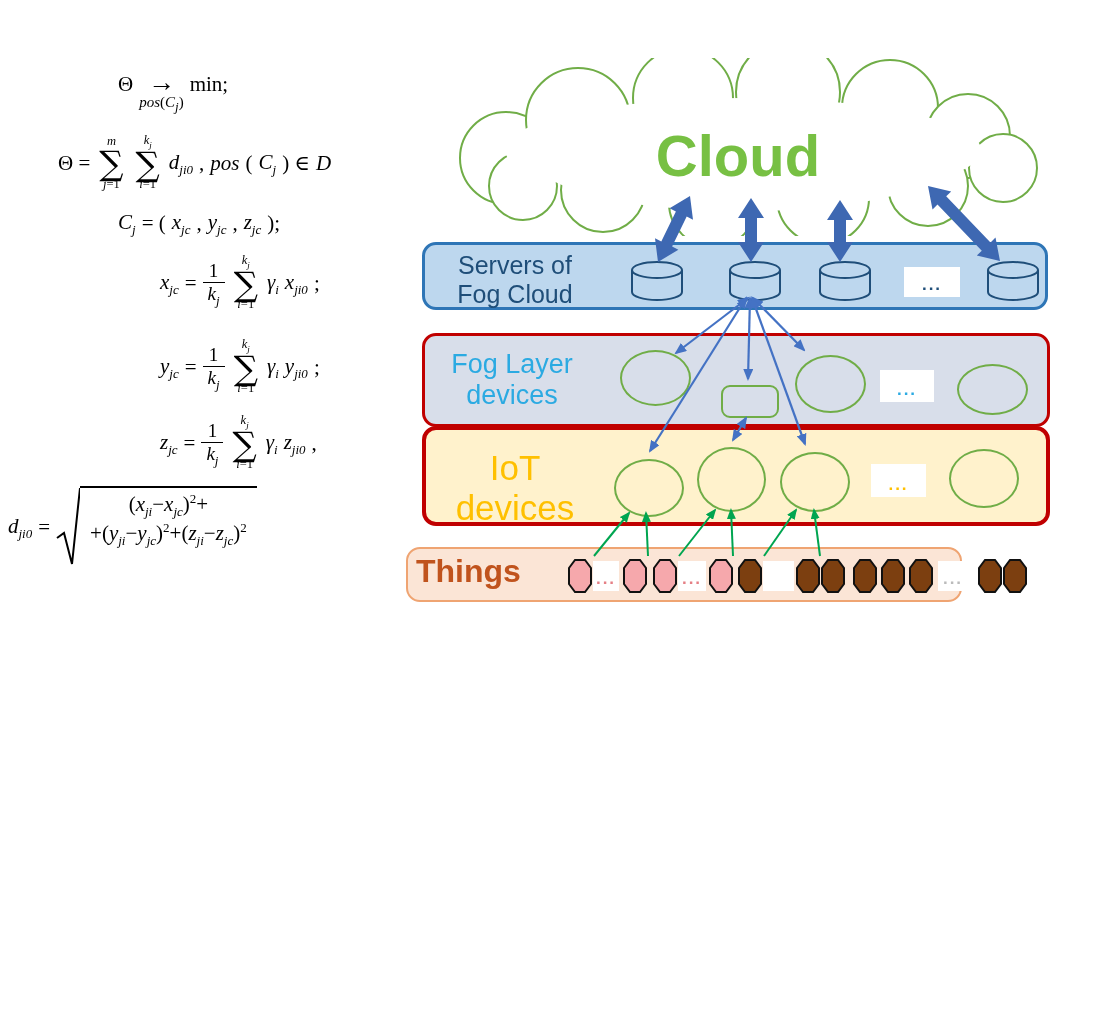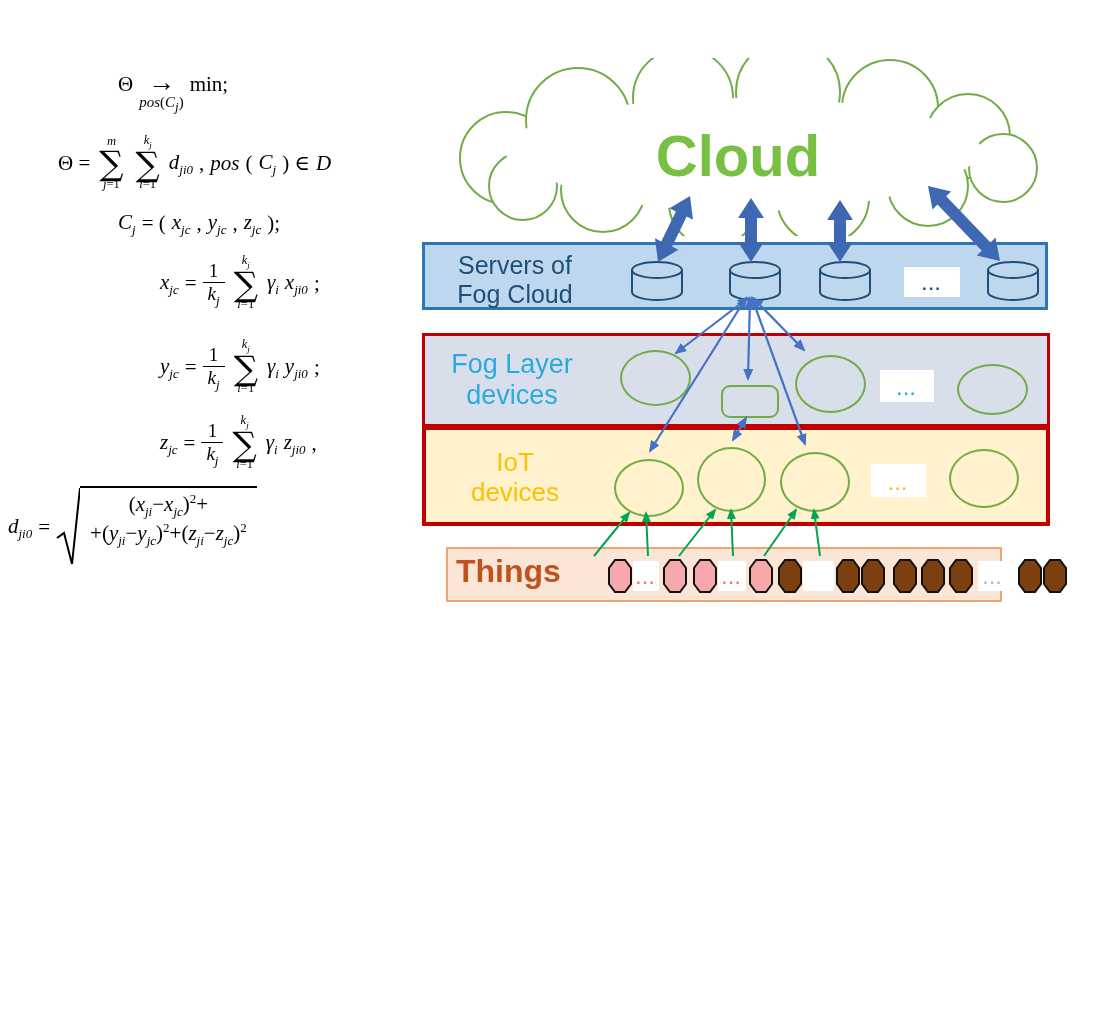--- a/index.html
+++ b/index.html
@@ -29,7 +29,7 @@
   .rdc .row{display:inline-flex;align-items:baseline;}
 
   
-  .band{position:absolute;box-sizing:border-box;}
+  .band{position:absolute;box-sizing:border-box;border-radius:14px;}
   #band-servers{left:422px;top:242px;width:626px;height:68px;background:var(--band-servers-bg);
     border:3px solid var(--band-servers-border);}
   #band-fog{left:422px;top:333px;width:628px;height:94px;background:var(--band-fog-bg);

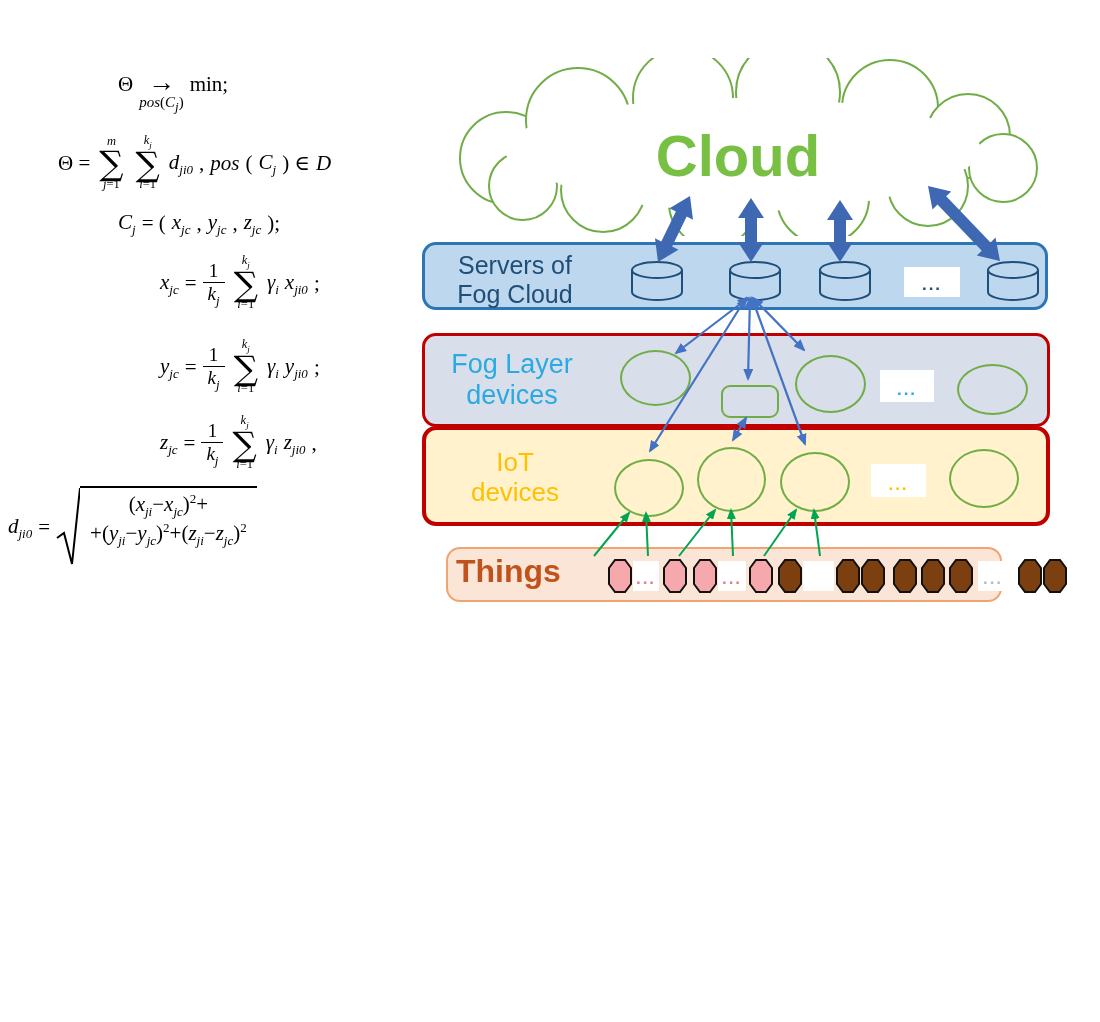--- a/index.html
+++ b/index.html
@@ -41,7 +41,7 @@
   .band-label{position:absolute;text-align:center;line-height:1.15;}
   #lbl-servers{left:6px;top:6px;width:168px;font-size:25px;color:var(--servers-label);}
   #lbl-fog{left:2px;top:13px;width:170px;font-size:27px;color:var(--fog-label);}
-  #lbl-iot{left:14px;top:18px;width:150px;font-size:26px;color:var(--iot-label);}
+  #lbl-iot{left:14px;top:18px;width:150px;font-size:35px;color:var(--iot-label);}
   #lbl-things{left:8px;top:4px;width:170px;font-size:32px;font-weight:bold;color:var(--things-label);text-align:left;}
   .gcircle{position:absolute;border:2px solid var(--green-shape);border-radius:50%;box-sizing:border-box;}
   .grect{position:absolute;border:2px solid var(--green-shape);border-radius:9px;box-sizing:border-box;}

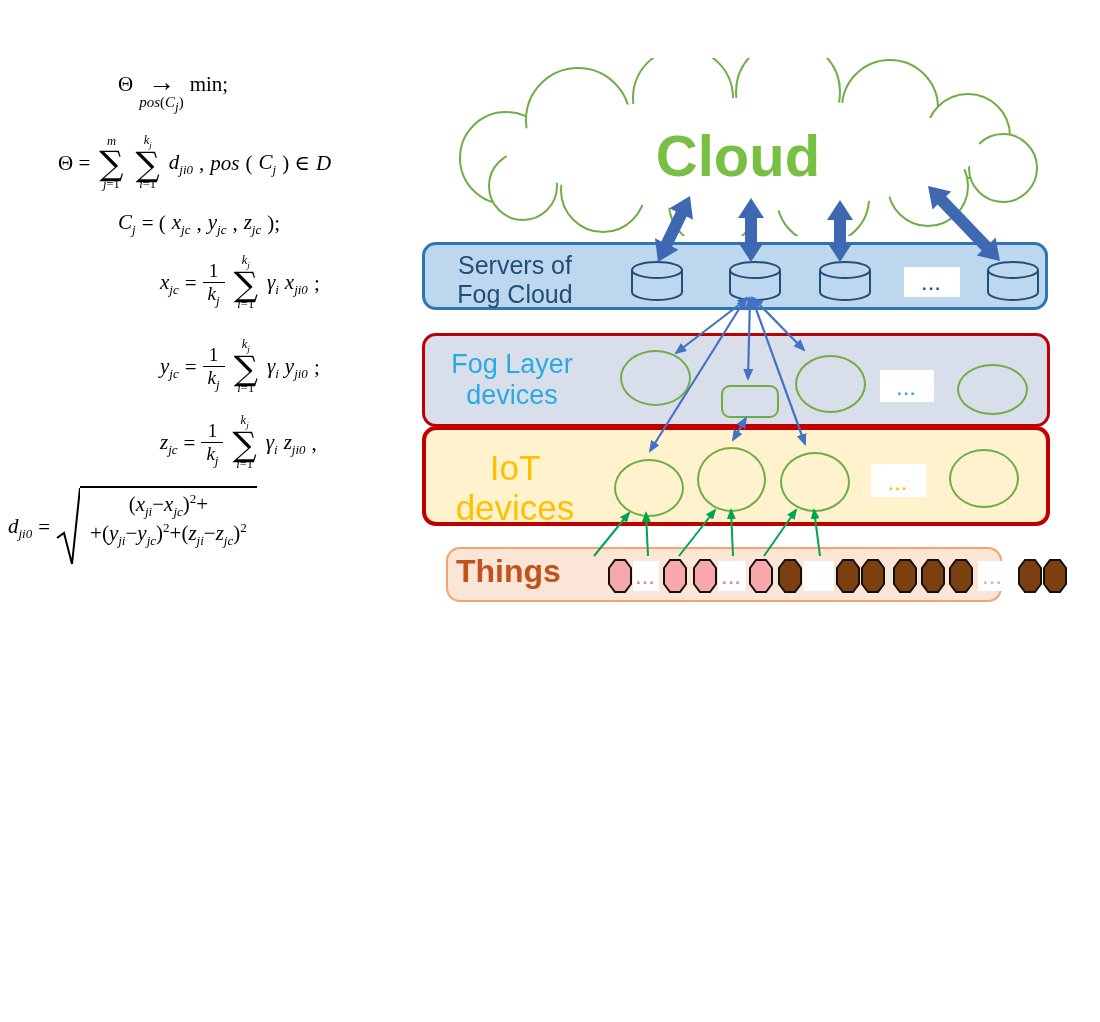--- a/index.html
+++ b/index.html
@@ -36,7 +36,7 @@
     border:3px solid var(--band-fog-border);}
   #band-iot{left:422px;top:426px;width:628px;height:100px;background:var(--band-iot-bg);
     border:4px solid var(--band-fog-border);}
-  #band-things{left:446px;top:547px;width:556px;height:55px;background:var(--band-things-bg);
+  #band-things{left:406px;top:547px;width:556px;height:55px;background:var(--band-things-bg);
     border:2.5px solid var(--band-things-border);}
   .band-label{position:absolute;text-align:center;line-height:1.15;}
   #lbl-servers{left:6px;top:6px;width:168px;font-size:25px;color:var(--servers-label);}

